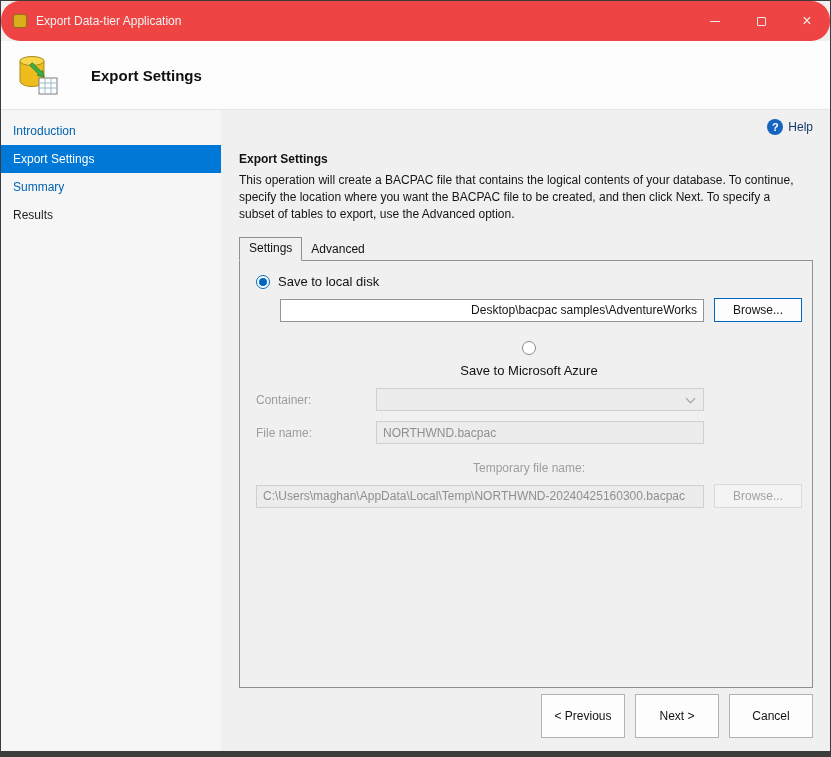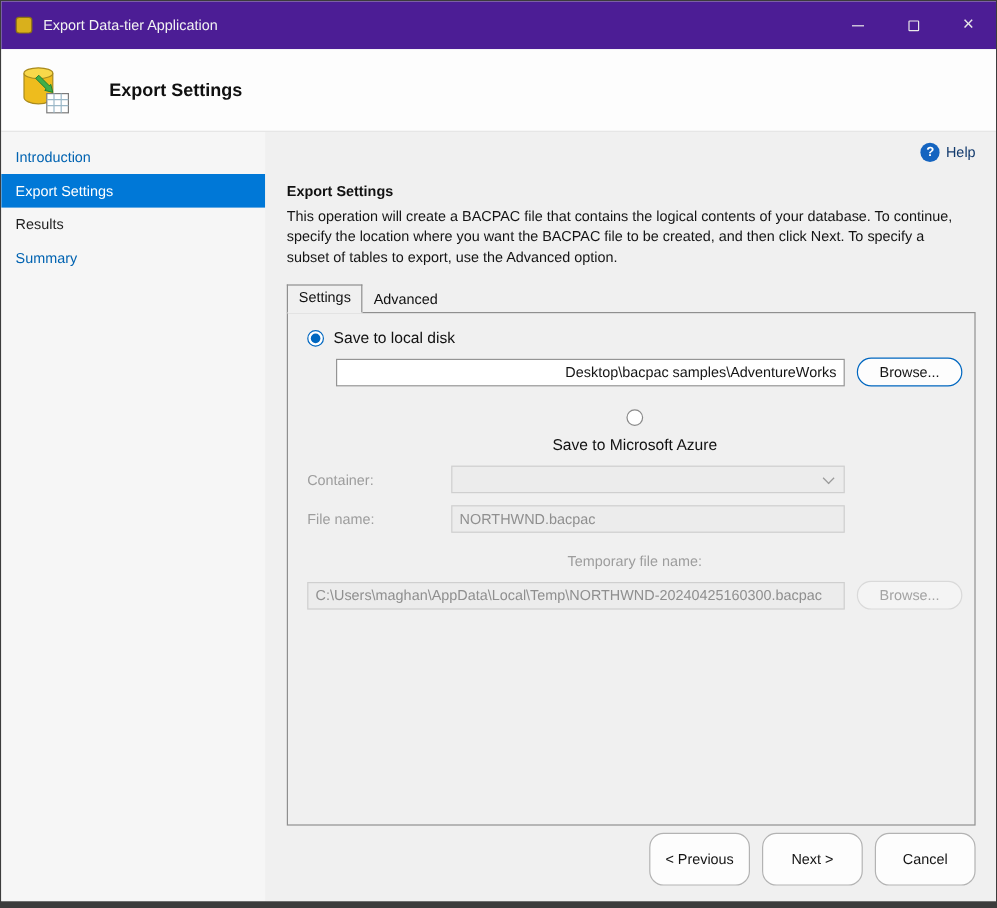--- a/index.html
+++ b/index.html
@@ -20,9 +20,9 @@
   
   .titlebar {
     flex:0 0 40px;
-    background:#4c1d95; color:#f2f2f2;
+    background:#ef4444; color:#f2f2f2;
     display:flex; align-items:center;
-    padding-left:12px; font-size:12px;
+    padding-left:12px; font-size:12px;border-radius:19px;
   }
   .app-icon {
     width:14px; height:14px; margin-right:9px;

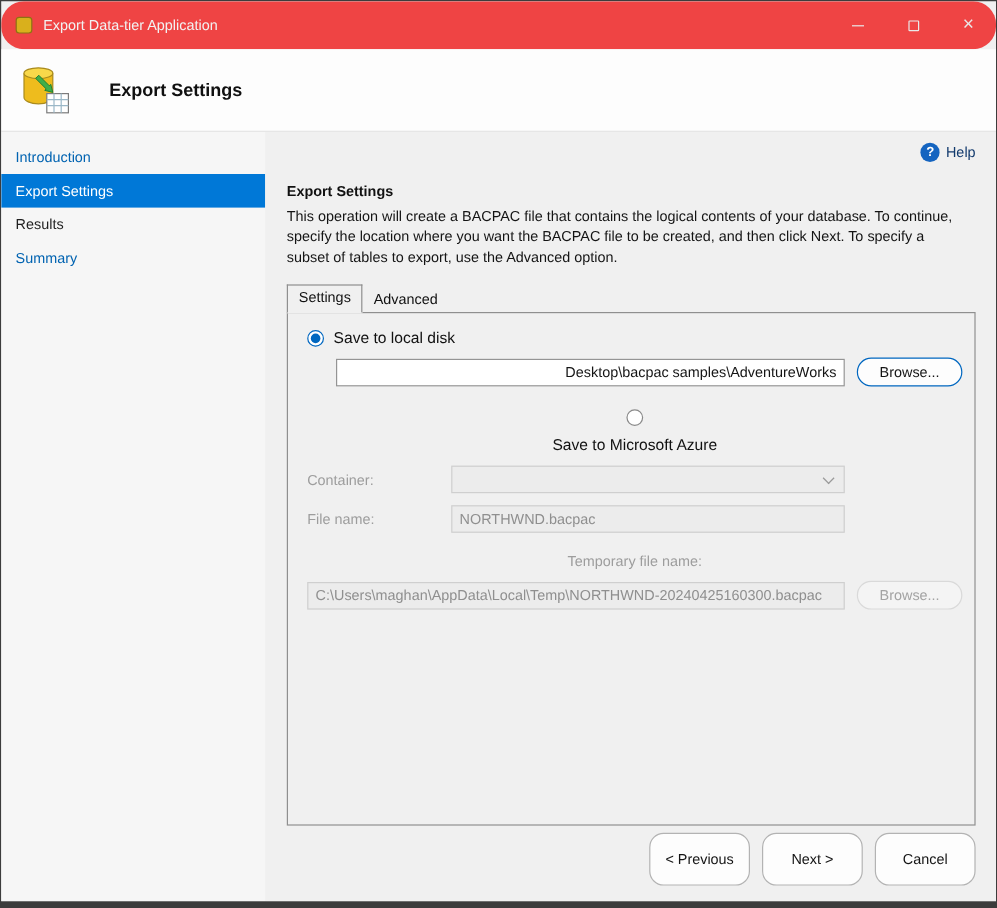--- a/index.html
+++ b/index.html
@@ -171,8 +171,8 @@
     <div class="sidebar">
       <div class="side-item link">Introduction</div>
       <div class="side-item selected">Export Settings</div>
+      <div class="side-item link">Summary</div>
       <div class="side-item plain">Results</div>
-      <div class="side-item link">Summary</div>
     </div>
 
     <div class="main">

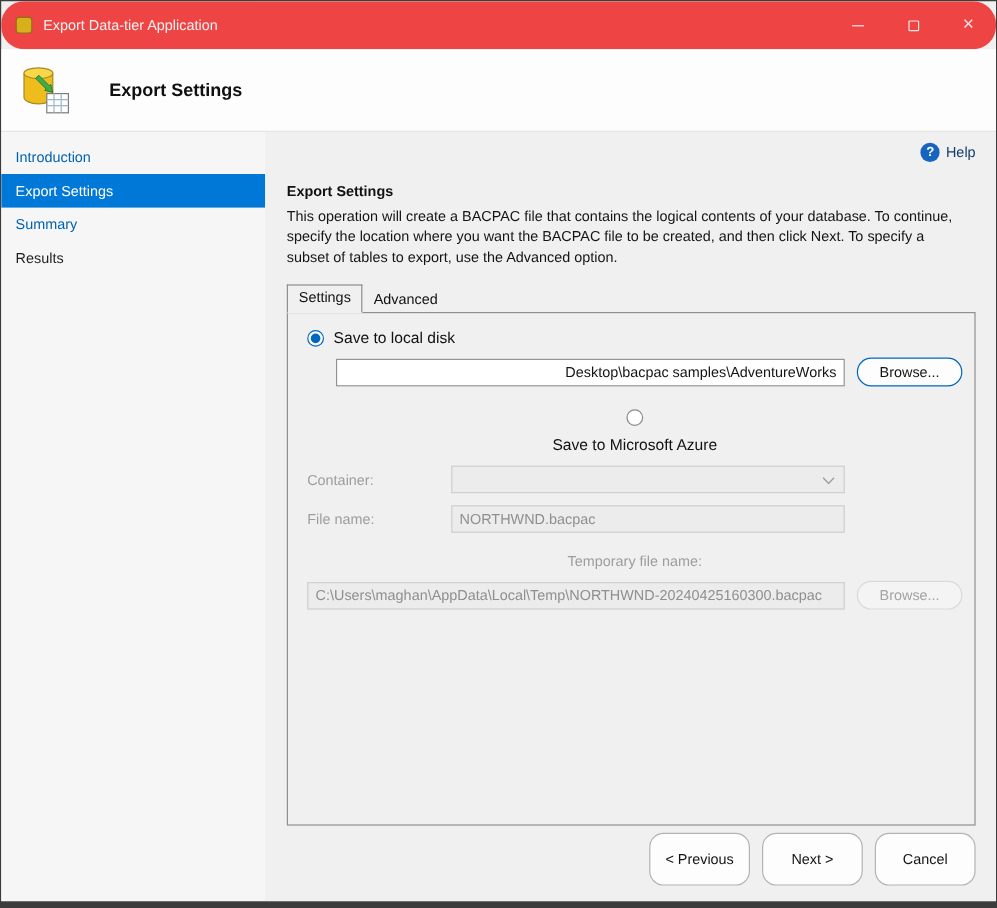--- a/index.html
+++ b/index.html
@@ -123,7 +123,7 @@
   
   .btn {
     height:24px; min-width:88px; flex:0 0 88px;
-    background:#fdfdfd; border:1px solid #b3b3b3; border-radius:12px;
+    background:#fdfdfd; border:1px solid #b3b3b3; border-radius:0;
     font-family:inherit; font-size:12px; color:#141414; cursor:pointer;
   }
   .btn.focus-blue { border:1px solid #0067c0; }

